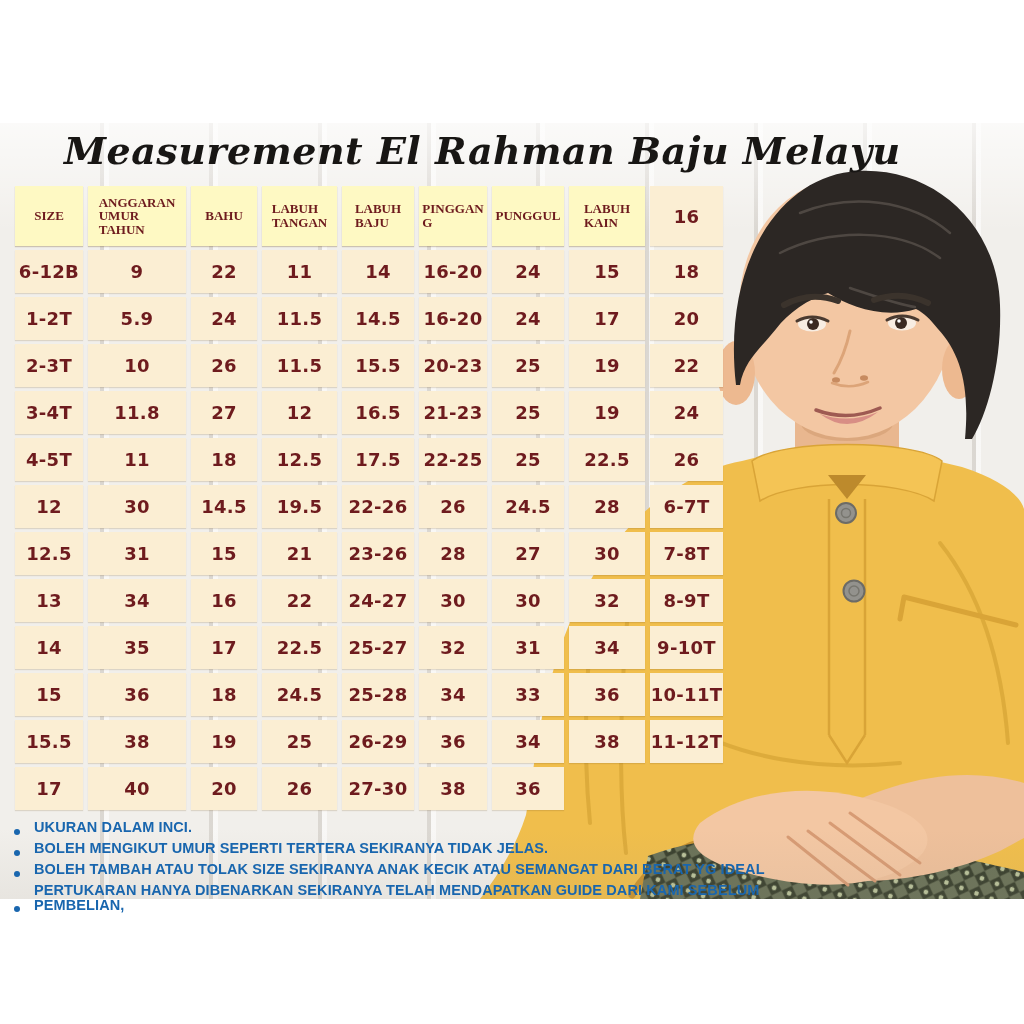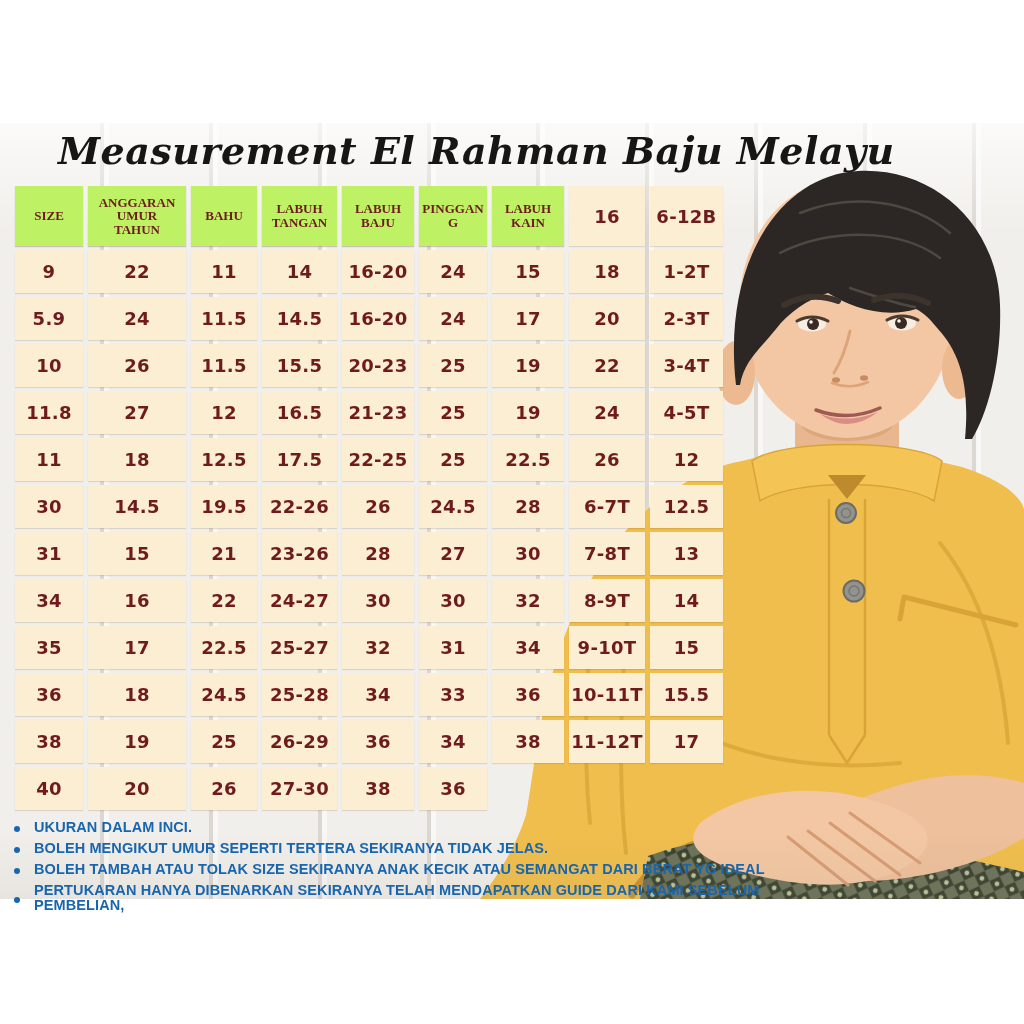--- a/index.html
+++ b/index.html
@@ -20,7 +20,7 @@
   .boy-svg{position:absolute;left:380px;top:0;width:644px;height:776px;}
 
   
-  .title{position:absolute;left:58px;top:128px;width:640px;
+  .title{position:absolute;left:64px;top:128px;width:640px;
          font-family:"DejaVu Serif","Liberation Serif",serif;
          font-style:italic;font-weight:600;font-size:38px;letter-spacing:.5px;
          color:#181614;white-space:nowrap;}

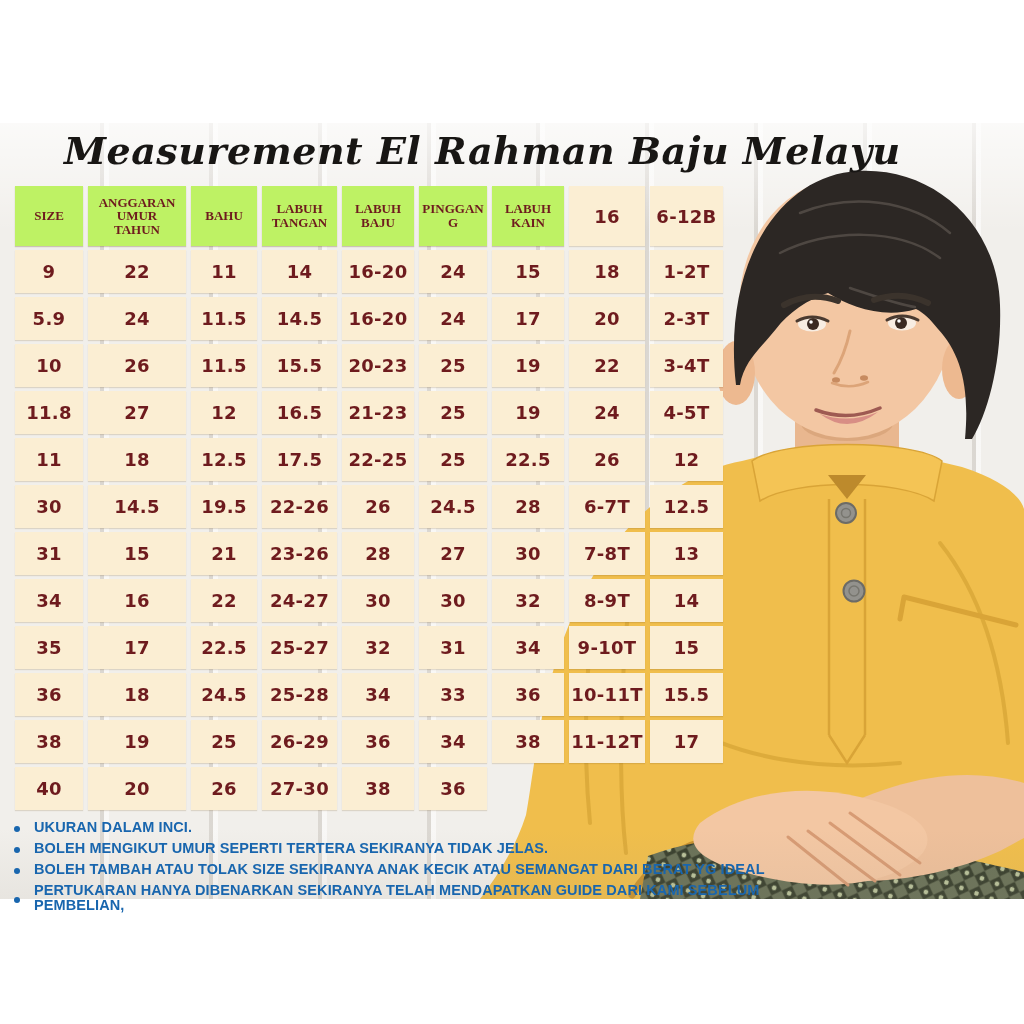--- a/index.html
+++ b/index.html
@@ -31,10 +31,10 @@
          grid-template-columns:68px 98px 66px 75px 72px 68px 72px 76px 73px;
          grid-template-rows:60px repeat(12,43px);
          column-gap:5px;row-gap:4px;}
-  .hcell{background:#bef264;color:#6E1B1E;
+  .hcell{background:#fef9c3;color:#6E1B1E;
          font-family:"Liberation Serif",serif;font-weight:bold;font-size:13px;
          line-height:1.05;display:flex;align-items:center;justify-content:center;
-         text-align:center;white-space:pre-line;box-shadow:0 1px 1px rgba(90,60,10,.25);}
+         text-align:left;white-space:pre-line;box-shadow:0 1px 1px rgba(90,60,10,.25);}
   .bcell{background:#FBEED3;color:#6E1B1E;
          font-family:"DejaVu Sans","Liberation Sans",sans-serif;font-weight:bold;
          font-size:18px;letter-spacing:.3px;

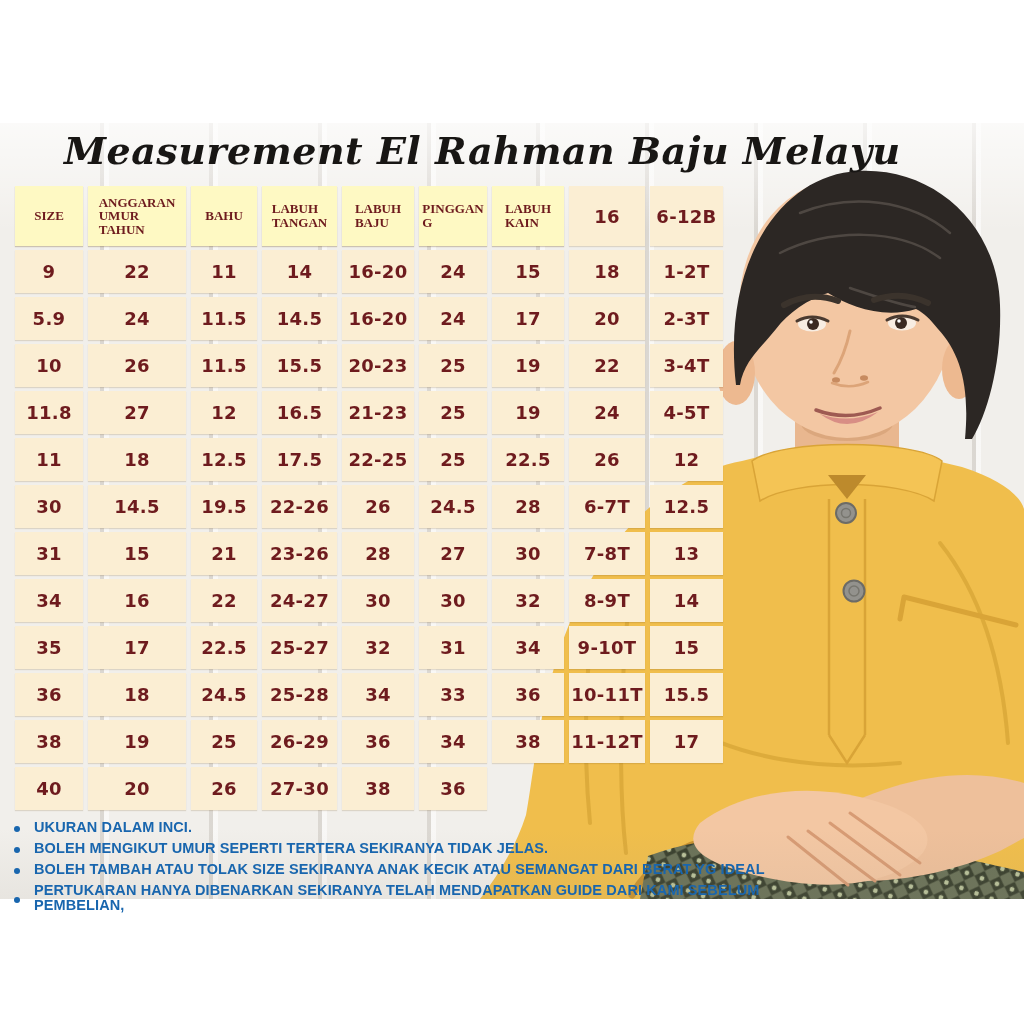--- a/index.html
+++ b/index.html
@@ -168,6 +168,7 @@
 BAJU</div>
       <div class="hcell">PINGGAN
 G</div>
+      <div class="hcell">PUNGGUL</div>
       <div class="hcell">LABUH
 KAIN</div>
       <div class="bcell">16</div>

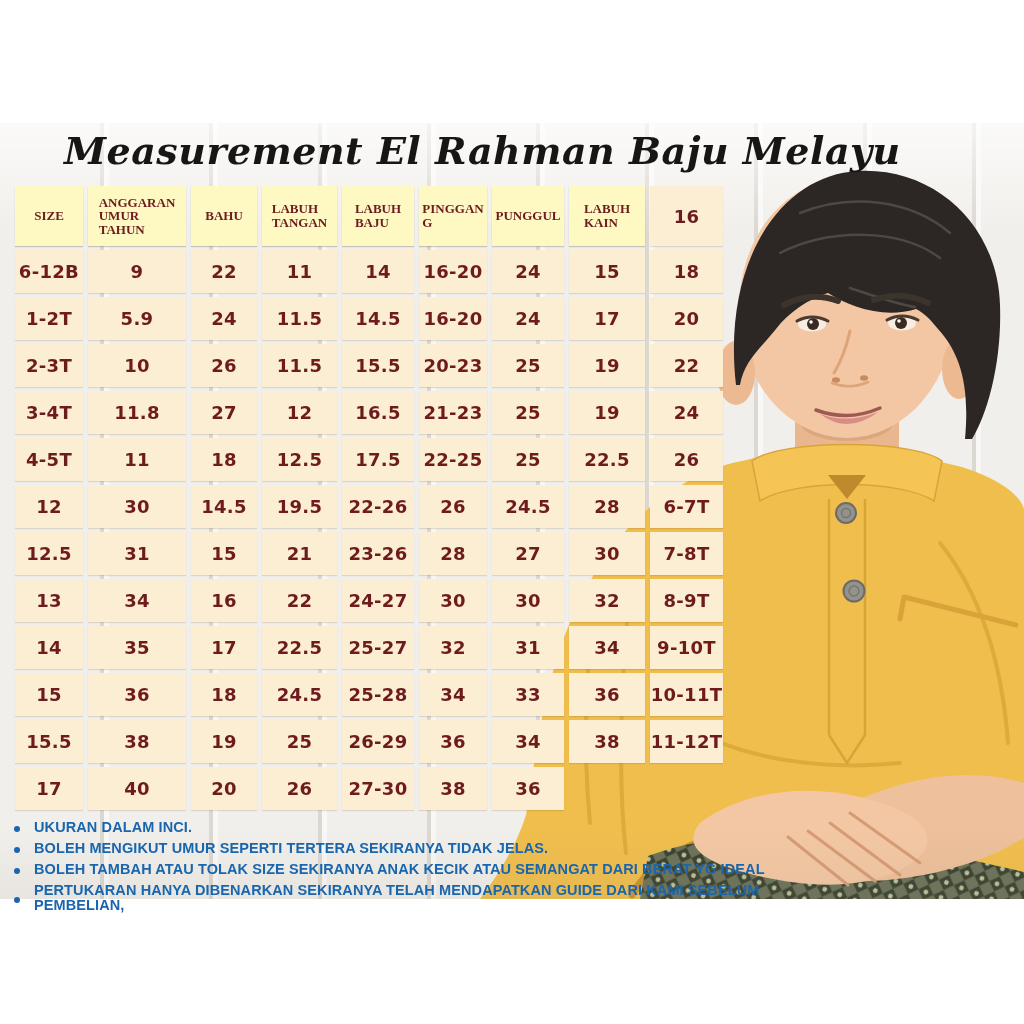--- a/index.html
+++ b/index.html
@@ -43,7 +43,7 @@
 
   
   .notes{position:absolute;left:10px;top:820px;width:760px;list-style:none;margin:0;padding:0;}
-  .note-item{display:flex;align-items:center;margin-bottom:6.5px;
+  .note-item{display:flex;align-items:flex-end;margin-bottom:6.5px;
          color:#1966AE;font-weight:bold;font-size:14.5px;letter-spacing:.1px;line-height:1.0;}
   .note-dot{width:6px;height:6px;border-radius:50%;background:#1966AE;
          margin:4px 14px 0 4px;flex:0 0 auto;}

